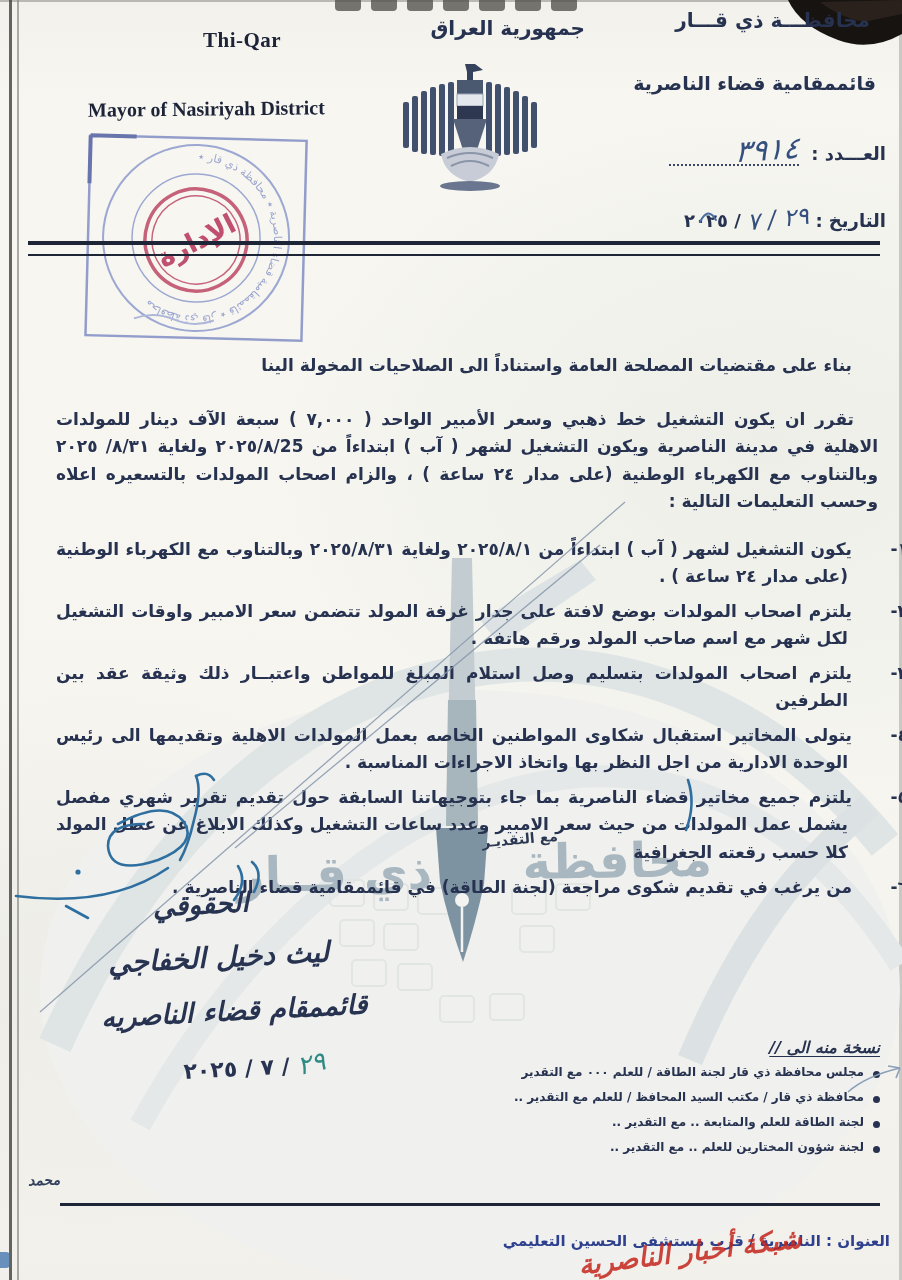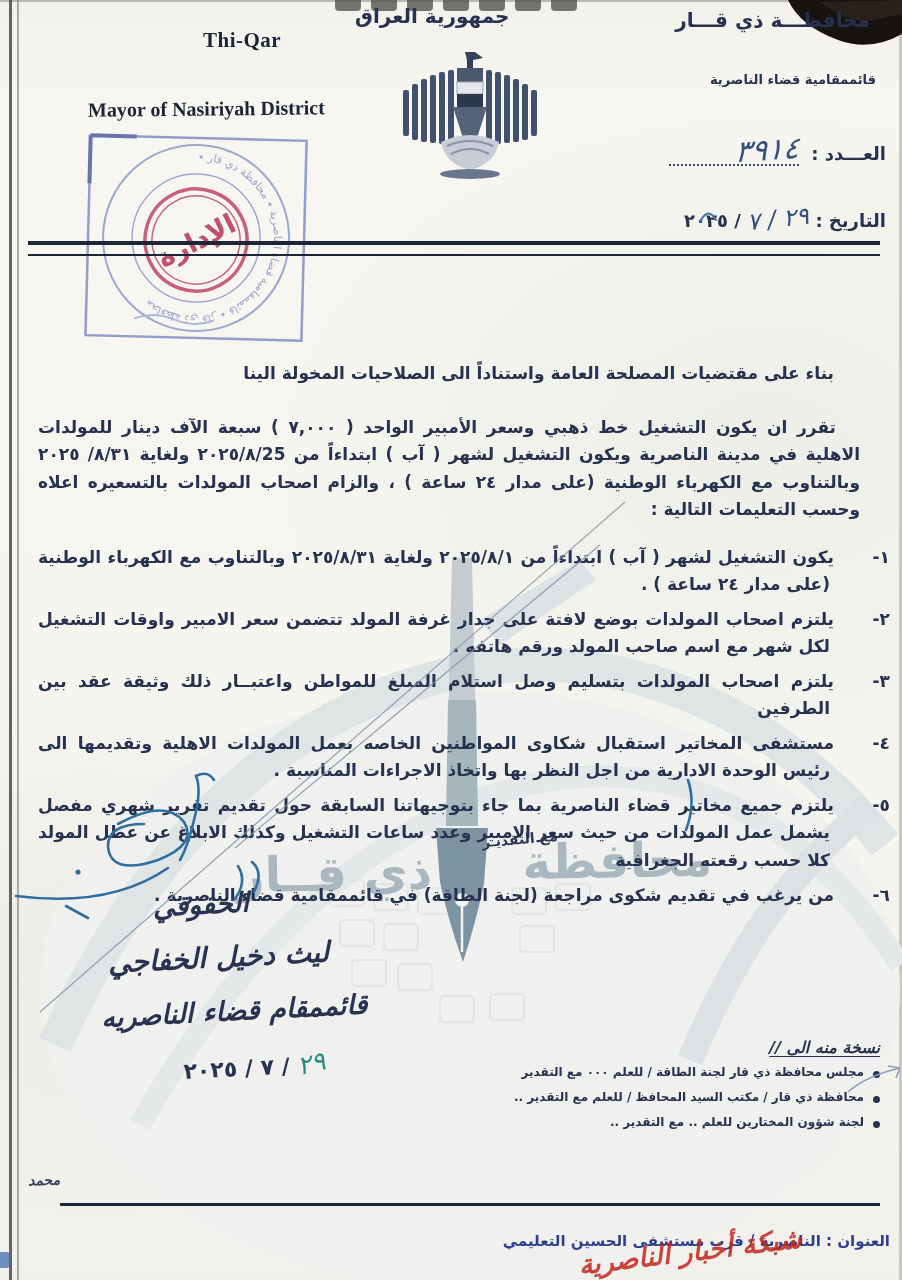--- a/index.html
+++ b/index.html
@@ -25,7 +25,7 @@
   .hdr-en{position:absolute;left:40px;top:28px;width:340px;font-family:"Liberation Serif",serif;font-weight:bold;color:#1d2437;margin-left:48px;}
   .hdr-en .l1{font-size:21px;margin-left:115px;letter-spacing:.5px;}
   .hdr-en .l2{font-size:20px;margin-top:44px;transform:rotate(-.6deg);}
-  .hdr-center{position:absolute;left:355px;top:4px;width:230px;text-align:left;}
+  .hdr-center{position:absolute;left:355px;top:16px;width:230px;text-align:right;}
   .hdr-center .country{font-size:20px;font-weight:bold;color:#26324f;}
   .emblem{display:block;margin:18px auto 0;}
   .hdr-ar{position:absolute;right:26px;top:8px;width:300px;direction:rtl;text-align:right;font-weight:bold;}

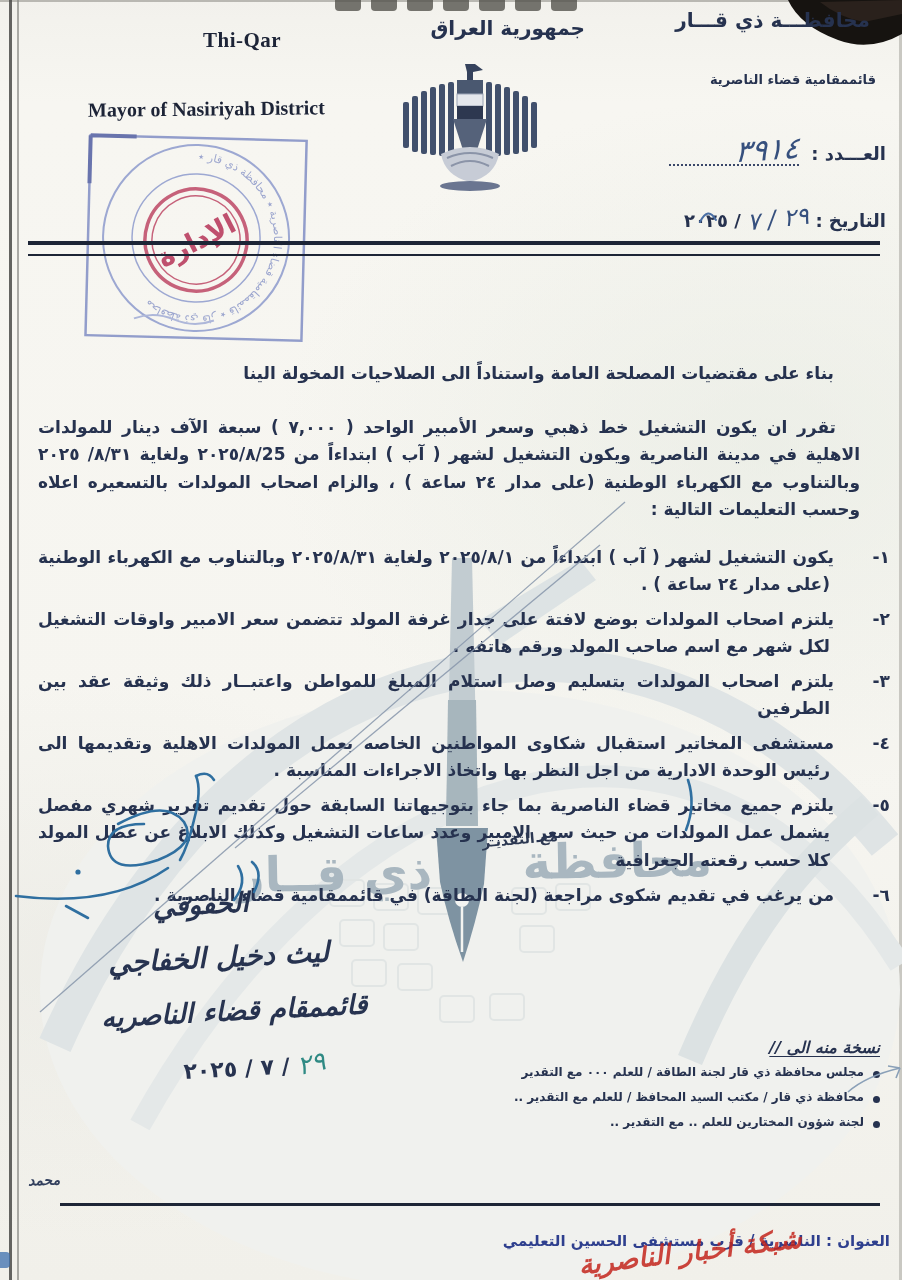--- a/index.html
+++ b/index.html
@@ -30,7 +30,7 @@
   .emblem{display:block;margin:18px auto 0;}
   .hdr-ar{position:absolute;right:26px;top:8px;width:300px;direction:rtl;text-align:right;font-weight:bold;}
   .hdr-ar .org1{font-size:20px;letter-spacing:1px;padding-right:6px;}
-  .hdr-ar .org2{font-size:13px;margin-top:40px;}
+  .hdr-ar .org2{font-size:19px;margin-top:40px;}
   .numrow{position:absolute;right:16px;top:138px;width:300px;direction:rtl;font-size:18px;font-weight:bold;}
   .numrow .dots{display:inline-block;min-width:130px;border-bottom:2px dotted #3a4769;margin-right:6px;}
   .hand{font-family:"DejaVu Sans",sans-serif;font-weight:normal;color:#36507e;font-style:italic;}

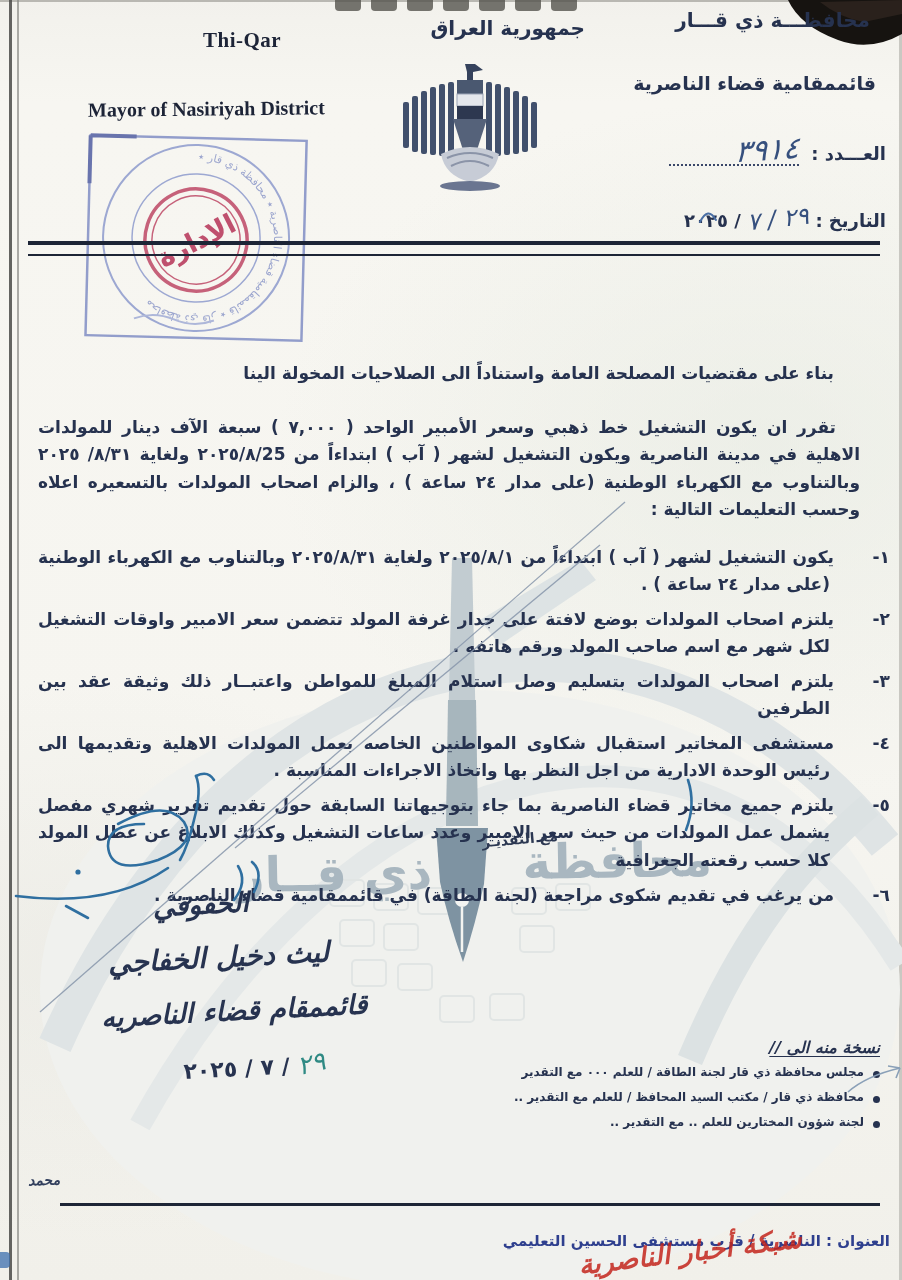--- a/index.html
+++ b/index.html
@@ -50,8 +50,8 @@
   .subject .t2 u{text-decoration-thickness:2px;text-underline-offset:4px;}
 
   
-  .bodytext{position:absolute;right:42px;top:352px;width:822px;direction:rtl;z-index:3;
-    font-size:17px;font-weight:bold;line-height:1.62;color:#26324f;margin-top:8px;}
+  .bodytext{position:absolute;right:24px;top:352px;width:822px;direction:rtl;z-index:3;
+    font-size:17px;font-weight:bold;line-height:1.62;color:#26324f;}
   .intro{text-indent:26px;margin-bottom:26px;}
   .para{text-indent:24px;text-align:justify;text-align-last:right;margin-bottom:20px;}
   .item{padding-right:30px;text-indent:-30px;text-align:justify;text-align-last:right;margin-bottom:7px;}

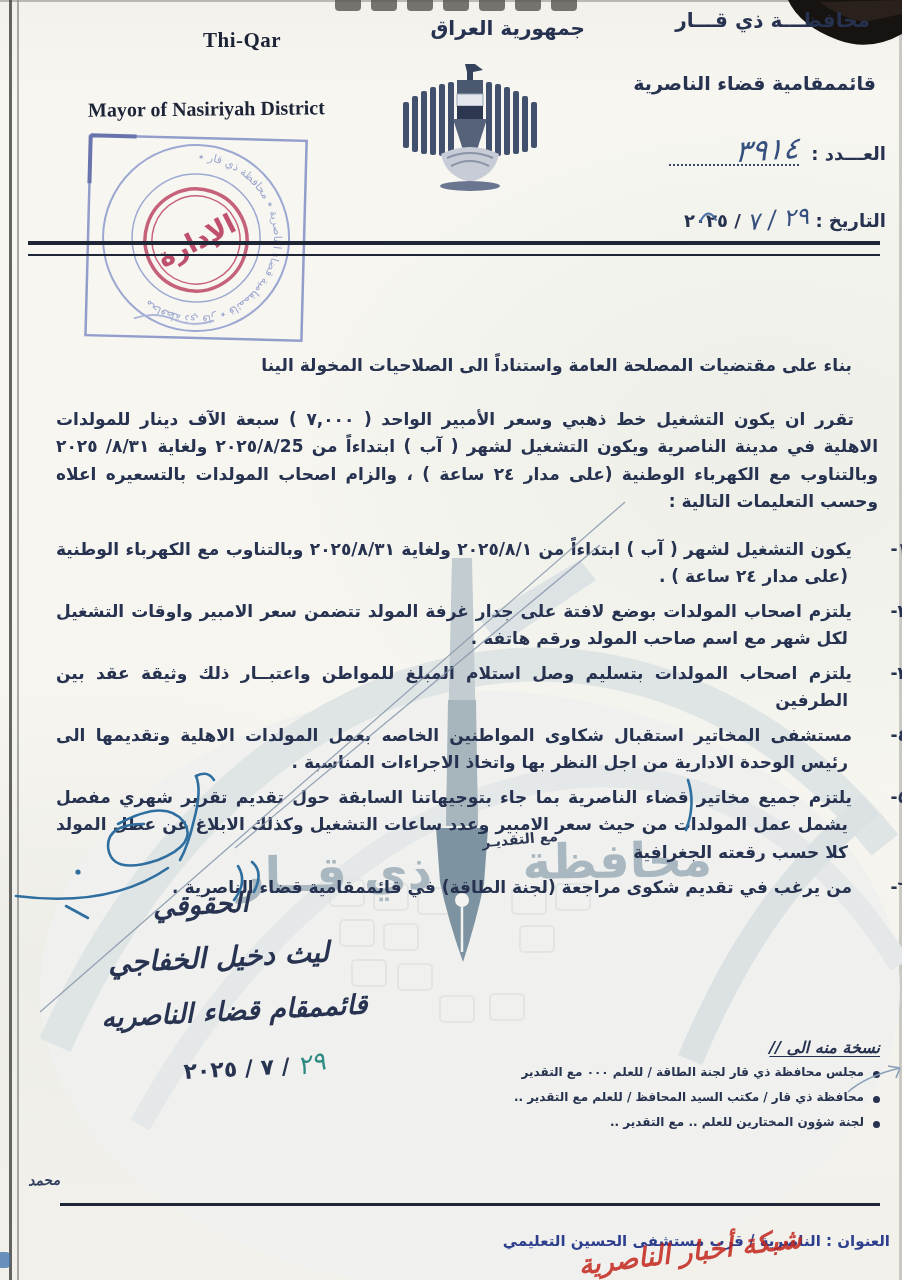--- a/index.html
+++ b/index.html
@@ -229,7 +229,7 @@
       <span class="num">٣-</span><span>يلتزم اصحاب المولدات بتسليم وصل استلام المبلغ للمواطن واعتبــار ذلك وثيقة عقد بين الطرفين</span>
     </div>
     <div class="item">
-      <span class="num">٤-</span><span>مستشفى المخاتير استقبال شكاوى المواطنين الخاصه بعمل المولدات الاهلية وتقديمها الى رئيس الوحدة الادارية من اجل النظر بها واتخاذ الاجراءات المناسبة .</span>
+      <span class="num">٤-</span><span>يتولى المخاتير استقبال شكاوى المواطنين الخاصه بعمل المولدات الاهلية وتقديمها الى رئيس الوحدة الادارية من اجل النظر بها واتخاذ الاجراءات المناسبة .</span>
     </div>
     <div class="item">
       <span class="num">٥-</span><span>يلتزم جميع مخاتير قضاء الناصرية بما جاء بتوجيهاتنا السابقة حول تقديم تقرير شهري مفصل يشمل عمل المولدات من حيث سعر الامبير وعدد ساعات التشغيل وكذلك الابلاغ عن عطل المولد كلا حسب رقعته الجغرافية</span>

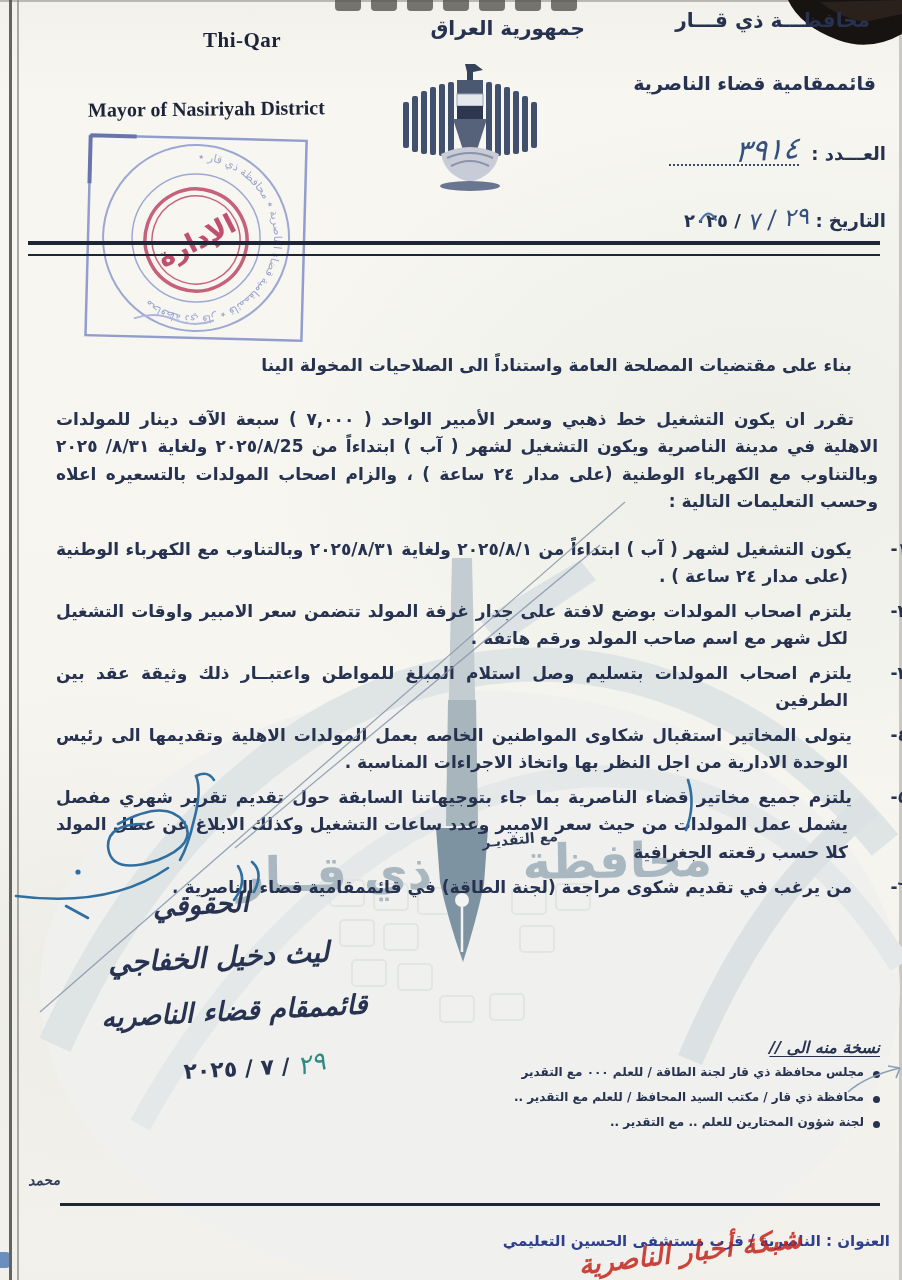--- a/index.html
+++ b/index.html
@@ -281,6 +281,7 @@
     <ul>
       <li>مجلس محافظة ذي قار لجنة الطاقة / للعلم ٠٠٠ مع التقدير</li>
       <li>محافظة ذي قار / مكتب السيد المحافظ / للعلم مع التقدير ..</li>
+      <li>لجنة الطاقة للعلم والمتابعة .. مع التقدير ..</li>
       <li>لجنة شؤون المختارين للعلم .. مع التقدير ..</li>
     </ul>
   </div>

